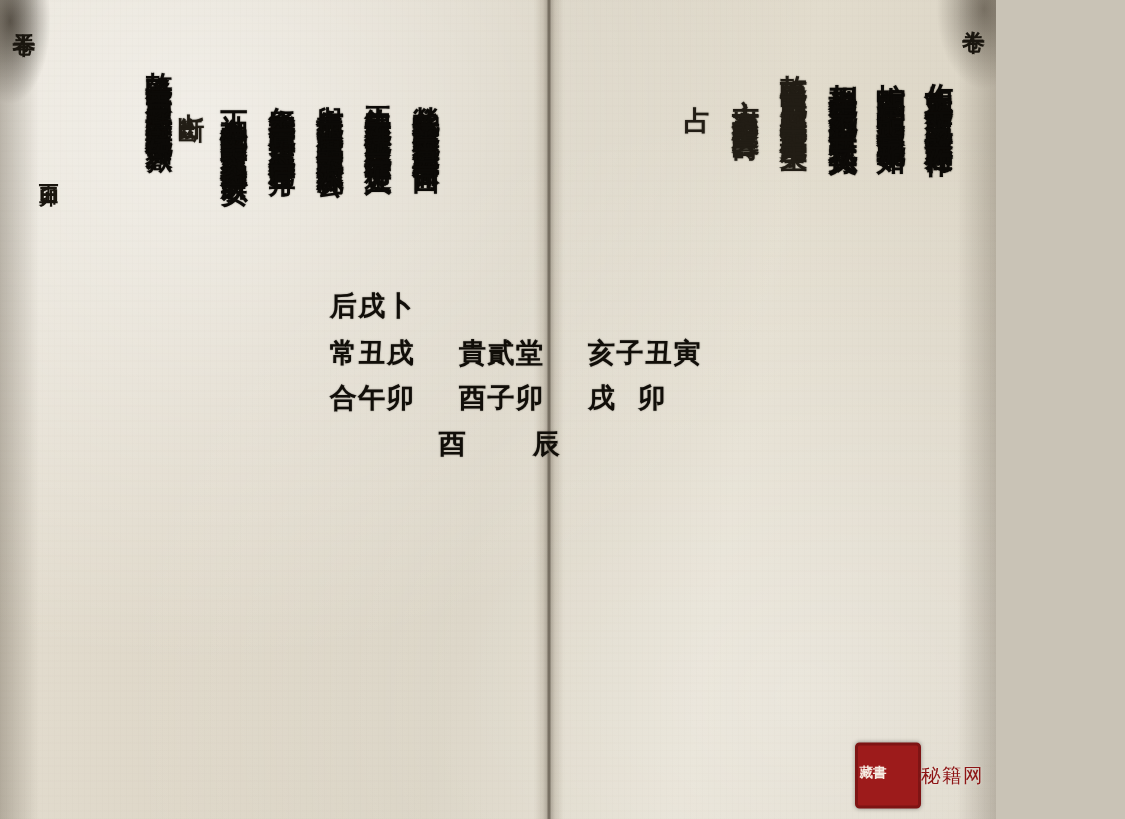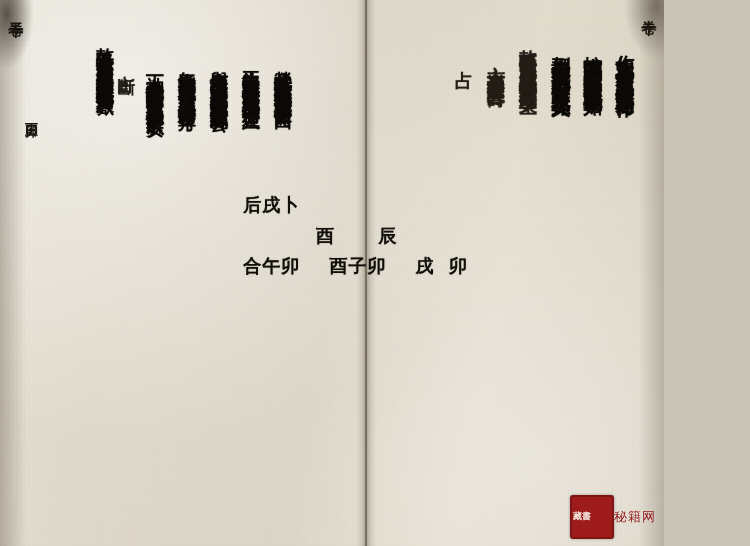--- a/index.html
+++ b/index.html
@@ -187,6 +187,7 @@
 
   <div class="lattice" style="right:196px; top:190px; font-size:18px; line-height:1.7;">
     <span class="row">后戌卜</span>
+    <span class="row">常丑戌    貴貳堂    亥子丑寅</span>
     <span class="row">          酉      辰</span>
     <span class="row">合午卯    酉子卯    戌  卯</span>
   </div>

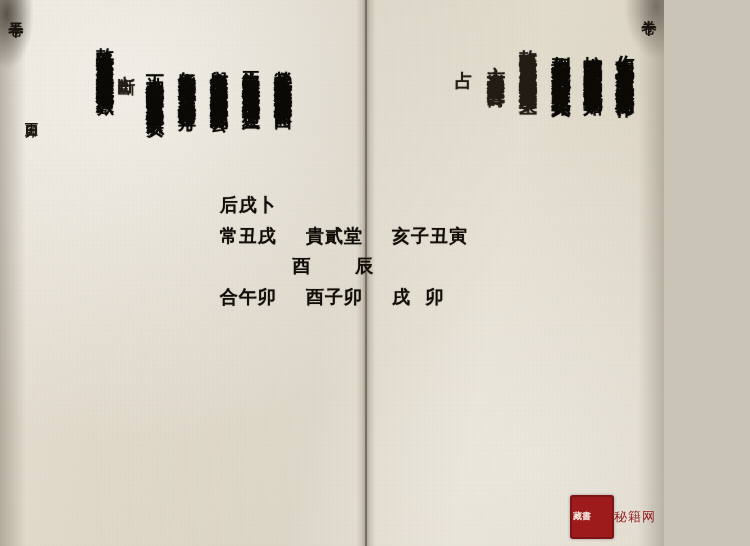--- a/index.html
+++ b/index.html
@@ -188,8 +188,8 @@
   <div class="lattice" style="right:196px; top:190px; font-size:18px; line-height:1.7;">
     <span class="row">后戌卜</span>
     <span class="row">常丑戌    貴貳堂    亥子丑寅</span>
+    <span class="row">合午卯    酉子卯    戌  卯</span>
     <span class="row">          酉      辰</span>
-    <span class="row">合午卯    酉子卯    戌  卯</span>
   </div>
 
   <div class="corner-mark ink-heavy" style="left:6px; top:10px; font-size:15px;">卷十二</div>

